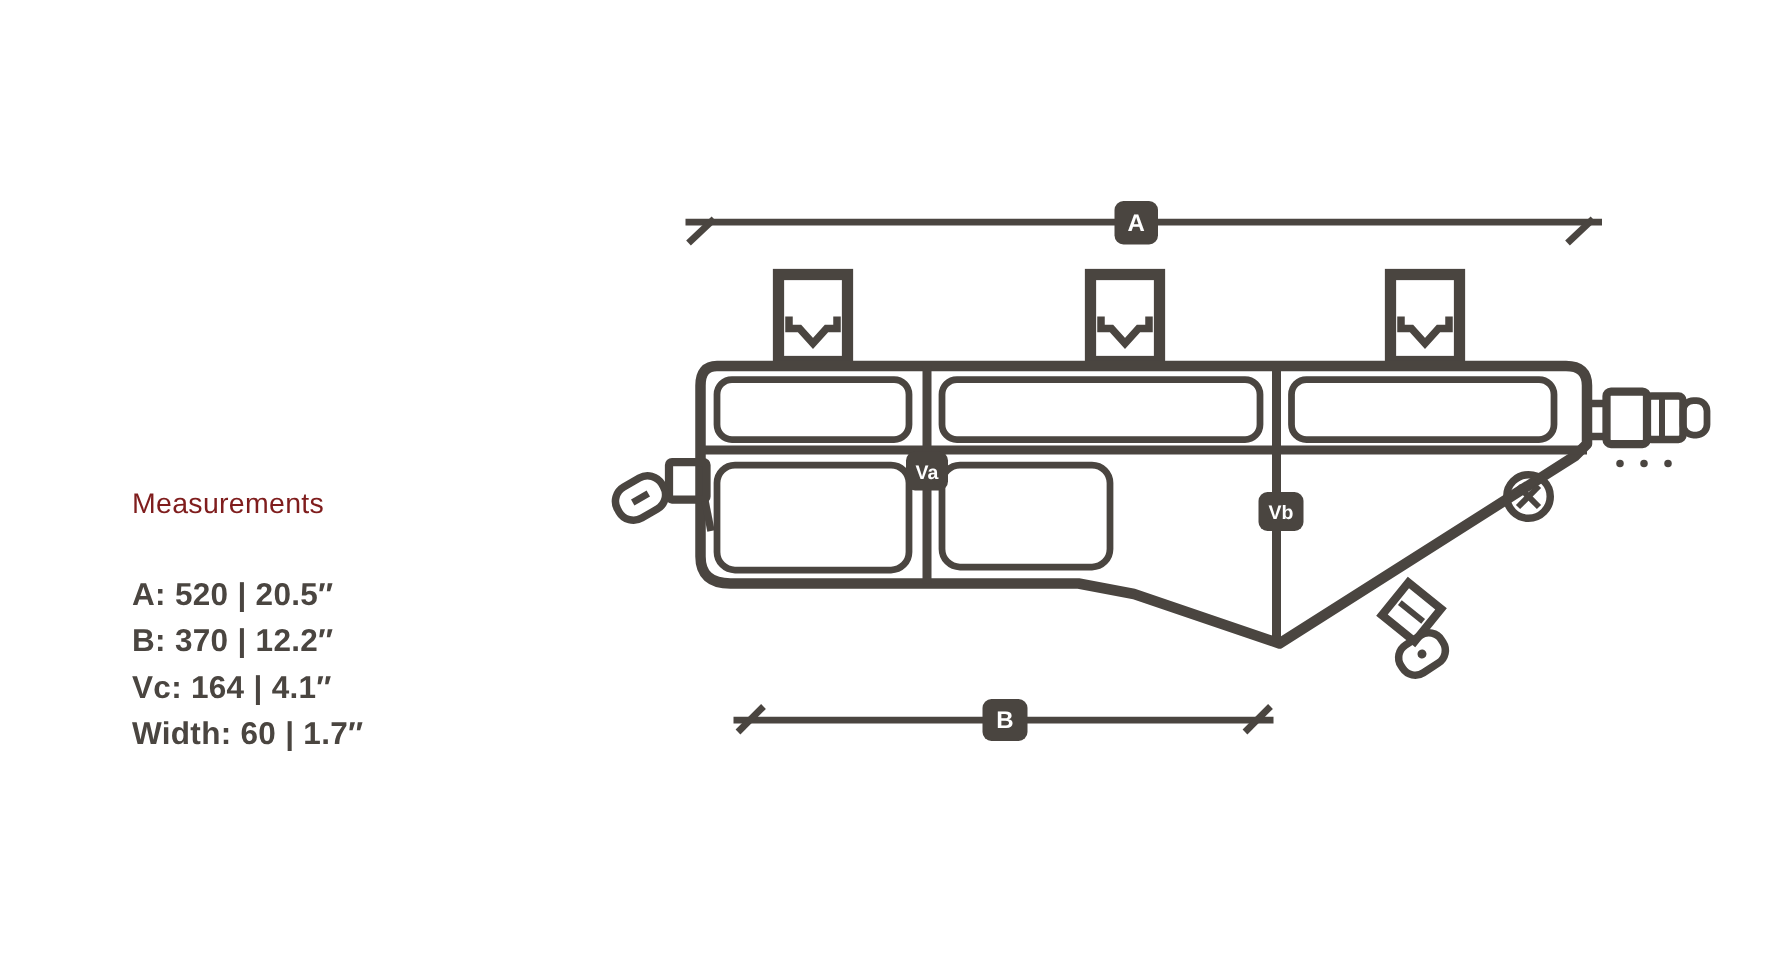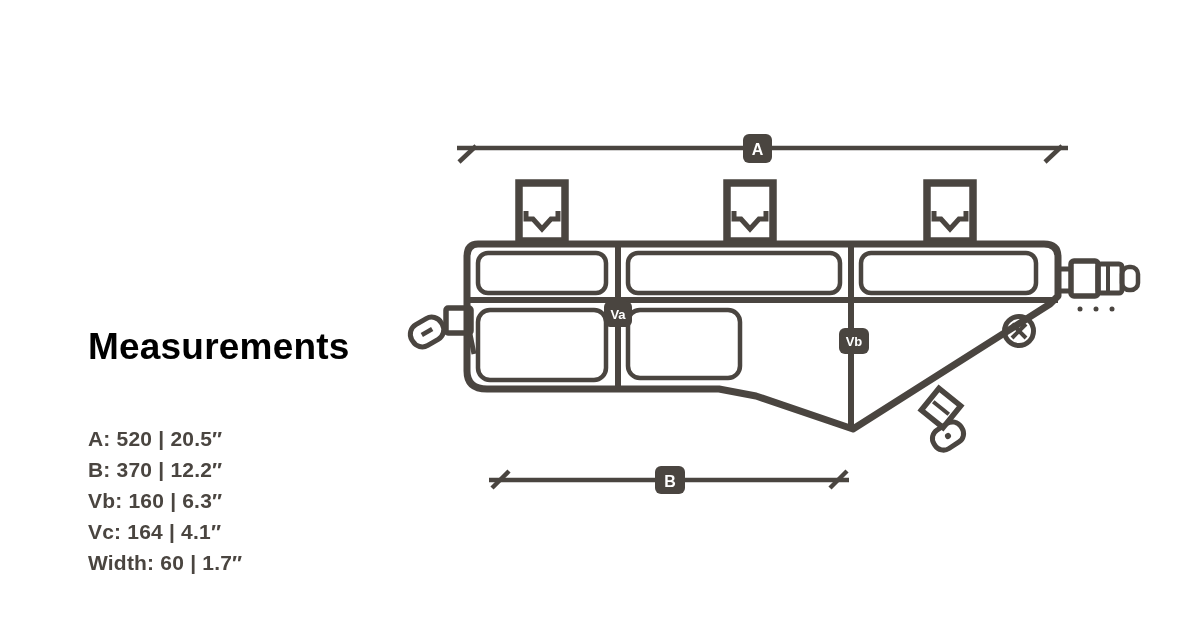--- a/index.html
+++ b/index.html
@@ -16,8 +16,8 @@
     color:#4a4540;
   }
   .measurements-heading{
-    font-size:37px;font-weight:bold;letter-spacing:0.2px;
-    color:#000000;
+    font-size:19px;font-weight:normal;letter-spacing:0.2px;
+    color:#7f1d1d;
   }
   .divider{
     margin-top:20px;width:255px;height:9px;background:#ffffff;

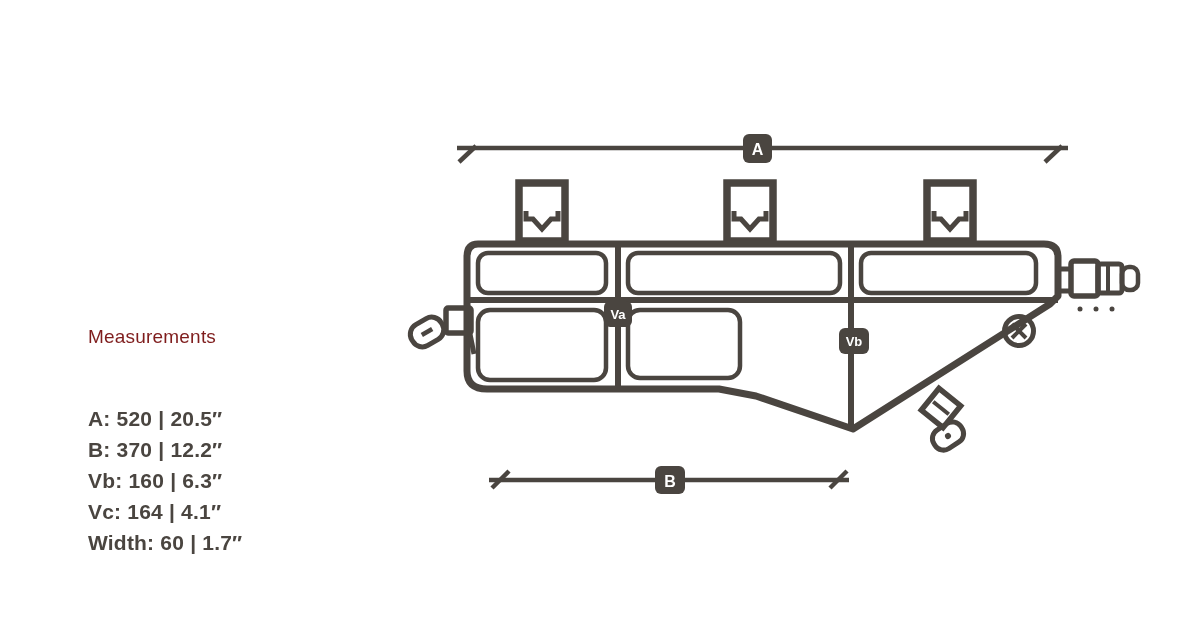--- a/index.html
+++ b/index.html
@@ -22,7 +22,7 @@
   .divider{
     margin-top:20px;width:255px;height:9px;background:#ffffff;
   }
-  .measurement-list{margin-top:26px;}
+  .measurement-list{margin-top:4px;}
   .measurement-item{
     font-size:21px;font-weight:bold;line-height:31px;
     color:#4a4540;white-space:nowrap;letter-spacing:0.2px;

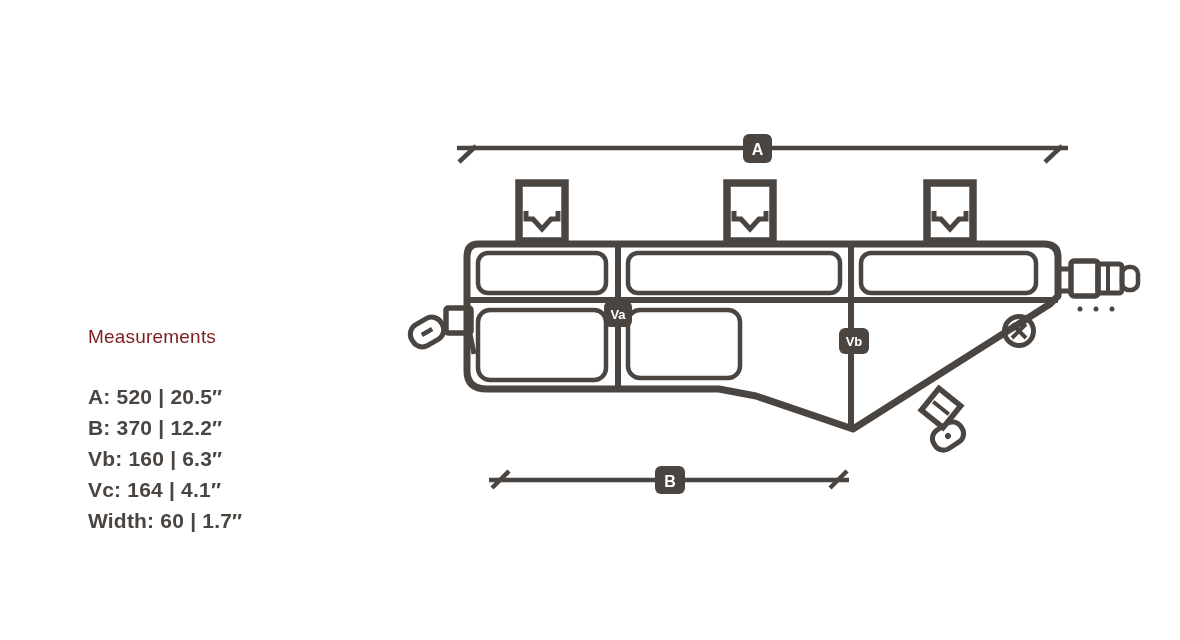--- a/index.html
+++ b/index.html
@@ -46,7 +46,6 @@
     <div class="measurement-list">
       <div class="measurement-item">A: 520 | 20.5″</div>
       <div class="measurement-item">B: 370 | 12.2″</div>
-      <div class="measurement-item">Vb: 160 | 6.3″</div>
       <div class="measurement-item">Vc: 164 | 4.1″</div>
       <div class="measurement-item">Width: 60 | 1.7″</div>
     </div>

